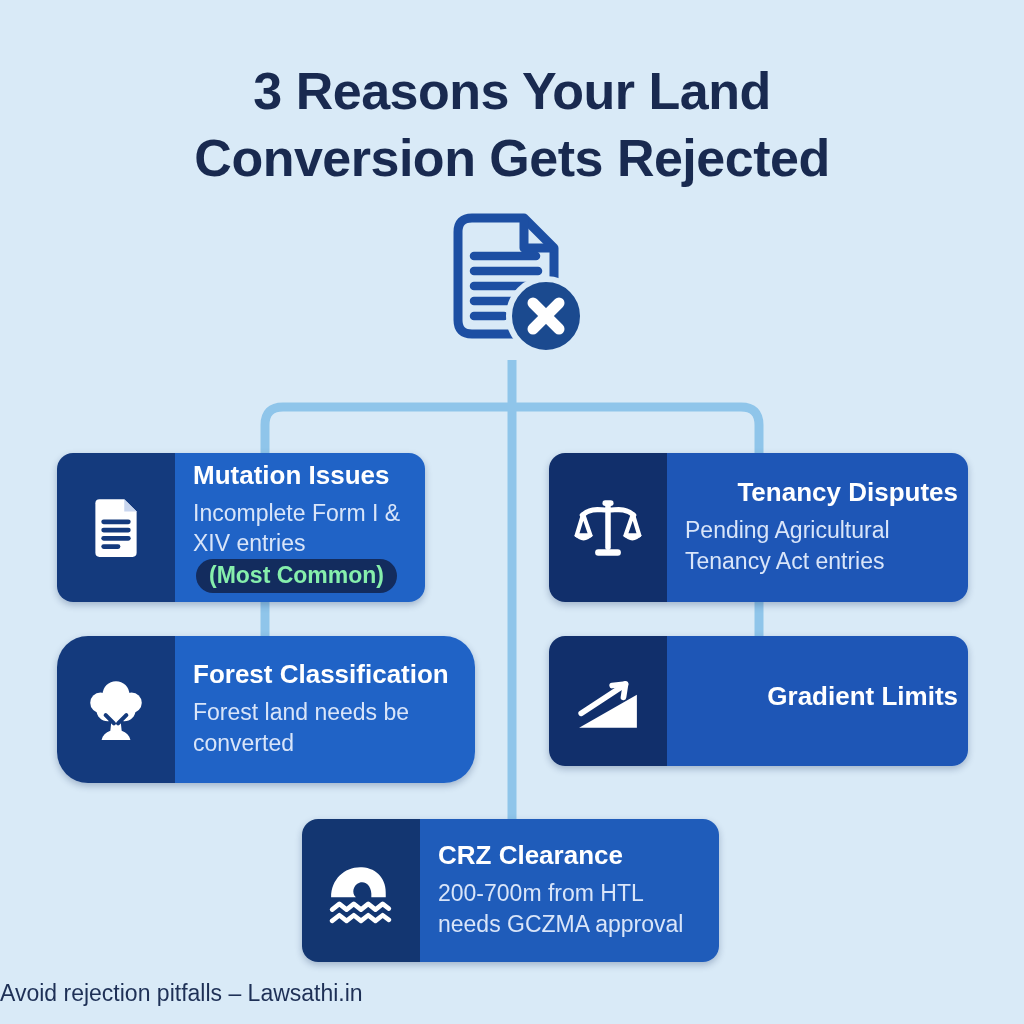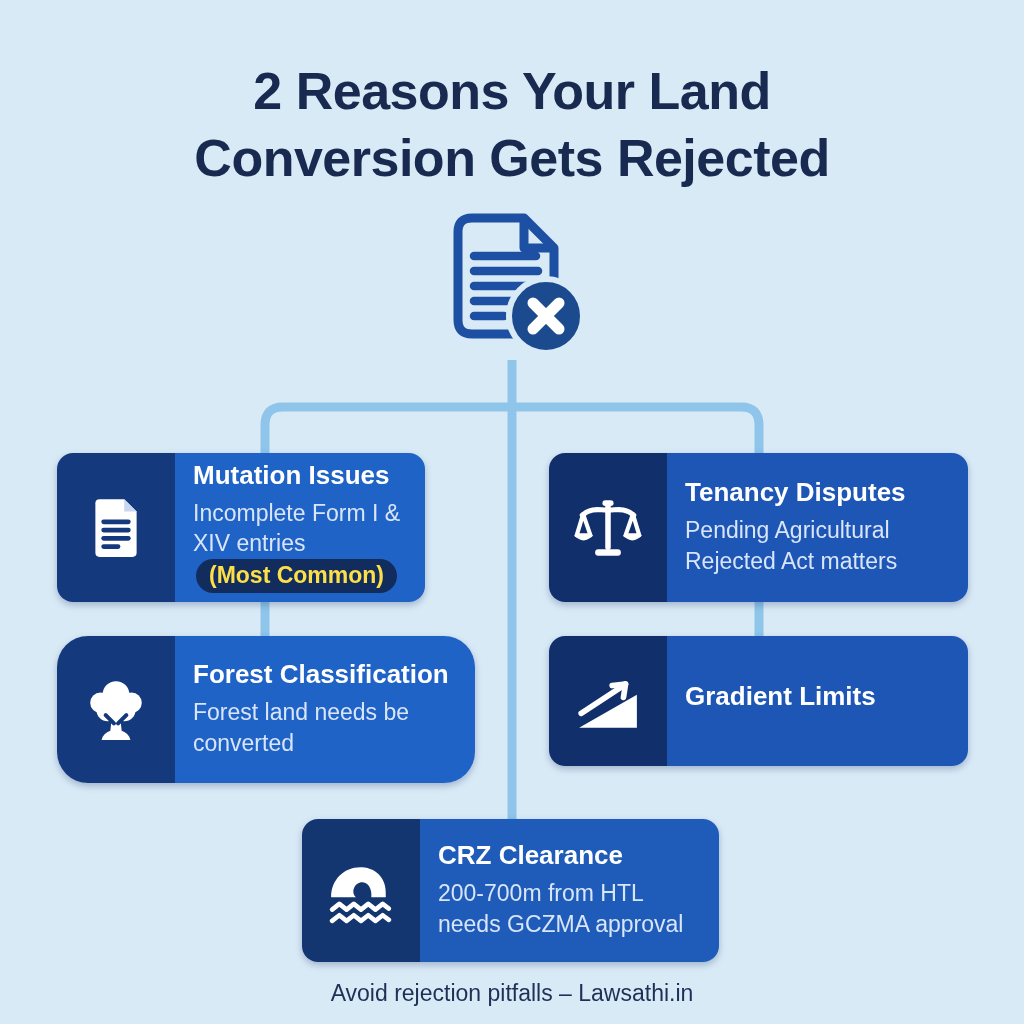--- a/index.html
+++ b/index.html
@@ -52,7 +52,7 @@
 <body>
 
 <div class="title">
-  <div>2 Reasons Your Land</div>
+  <div>3 Reasons Your Land</div>
   <div>Conversion Gets Rejected</div>
 </div>
 

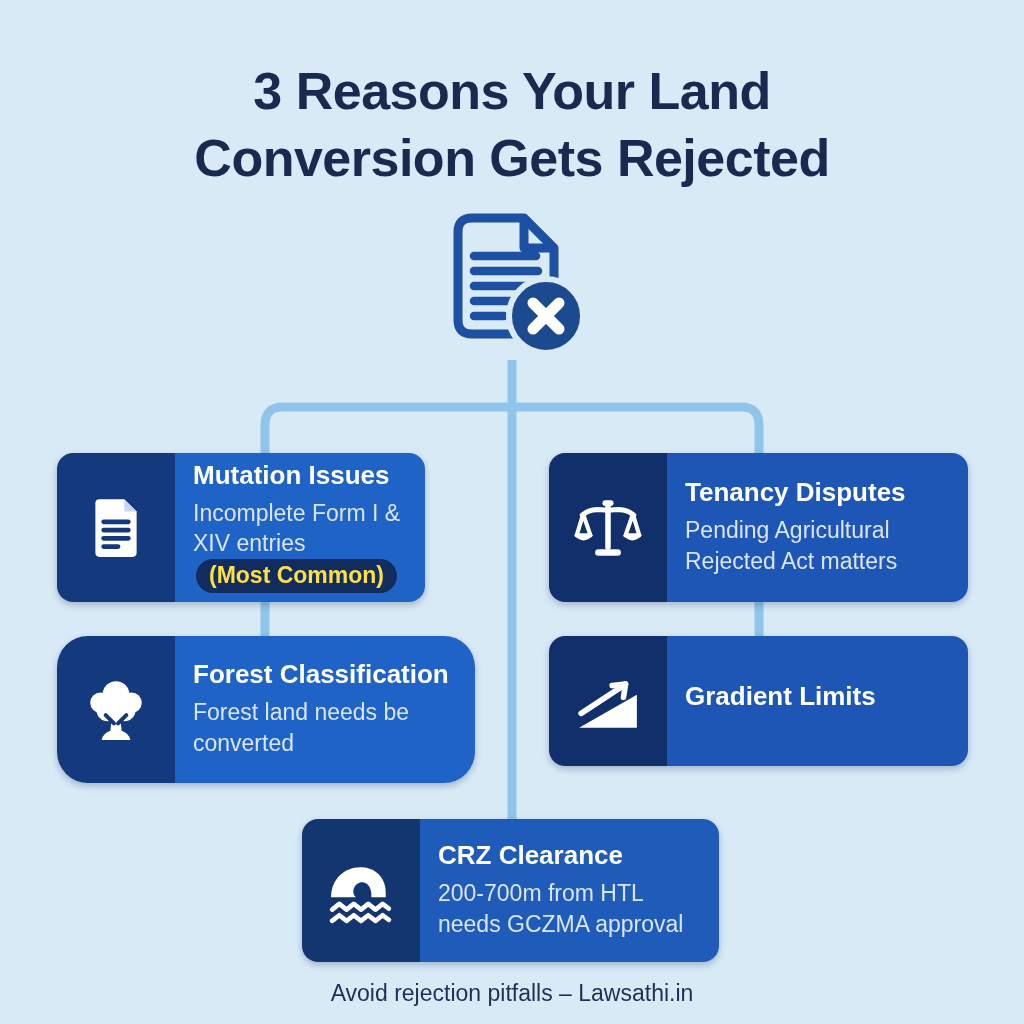--- a/index.html
+++ b/index.html
@@ -28,7 +28,7 @@
     background:#2063c6;color:#fff;padding:10px 10px 12px 18px;
   }
   .card.right .panel{background:#112f6b;}
-  .card.right .body{background:#1e56b6;}
+  .card.right .body{background:#1e56b6;align-items:flex-end;}
   .card.bottom .panel{background:#133671;}
   .card.bottom .body{background:#1f5cba;}
   .card-title{font-size:26px;font-weight:bold;margin-bottom:7px;color:#ffffff;}

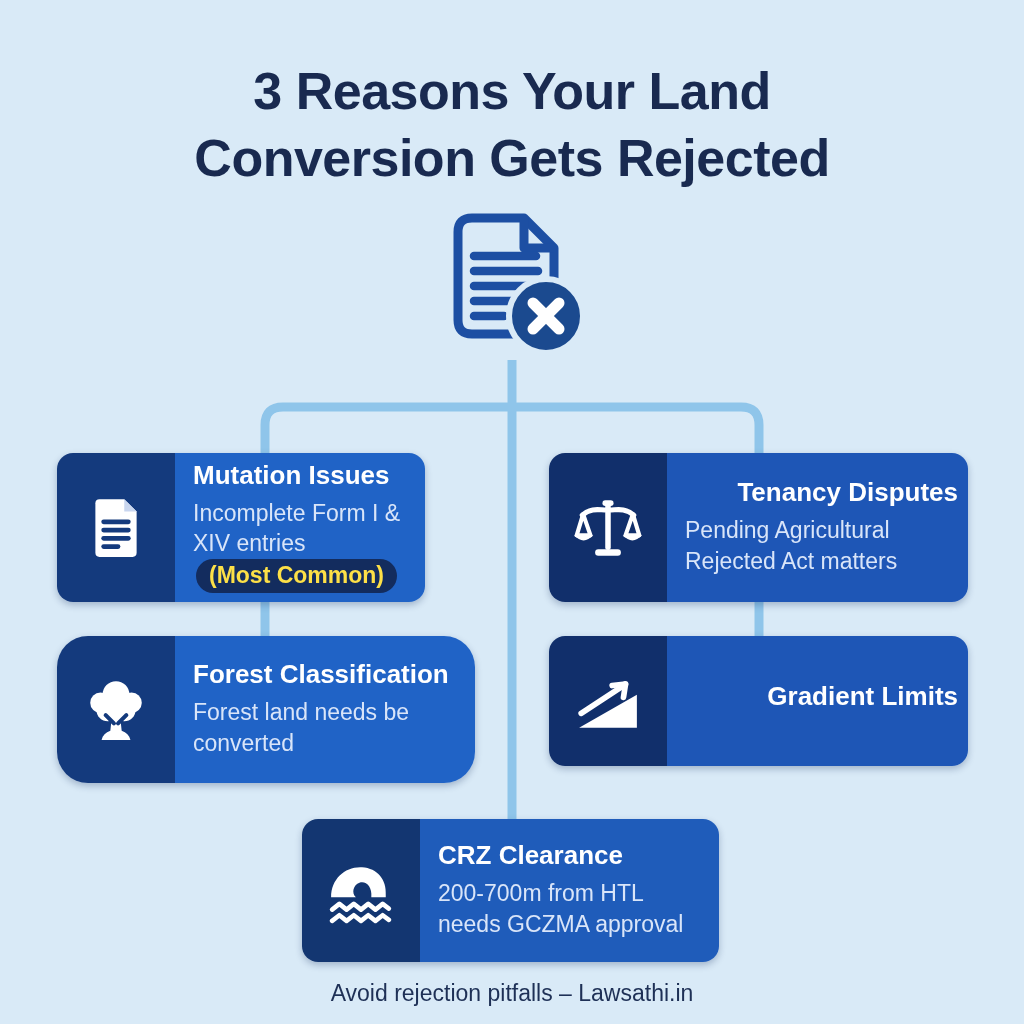--- a/index.html
+++ b/index.html
@@ -119,7 +119,7 @@
   </div>
   <div class="body">
     <div class="card-title">Tenancy Disputes</div>
-    <div class="card-sub">Pending Agricultural Rejected Act matters</div>
+    <div class="card-sub">Pending Agricultural Tenancy Act entries</div>
   </div>
 </div>
 

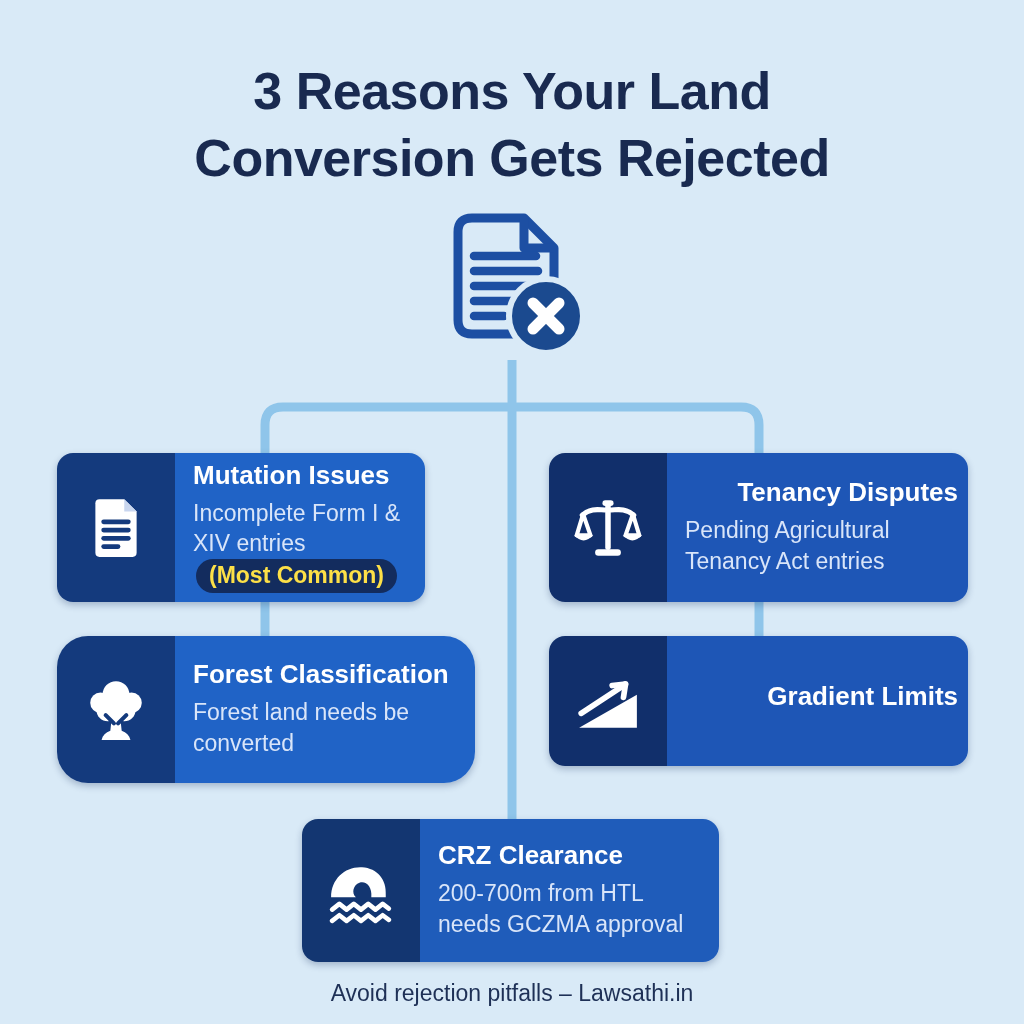--- a/index.html
+++ b/index.html
@@ -34,7 +34,7 @@
   .card-title{font-size:26px;font-weight:bold;margin-bottom:7px;color:#ffffff;}
   .card-sub{font-size:23px;line-height:1.33;color:#d9e5f9;}
   .badge{
-    display:inline-block;background:#132c5e;color:#fde047;font-weight:bold;
+    display:inline-block;background:#132c5e;color:#86efac;font-weight:bold;
     border-radius:999px;padding:1px 13px 3px;margin-left:3px;white-space:nowrap;
   }
   .footer{

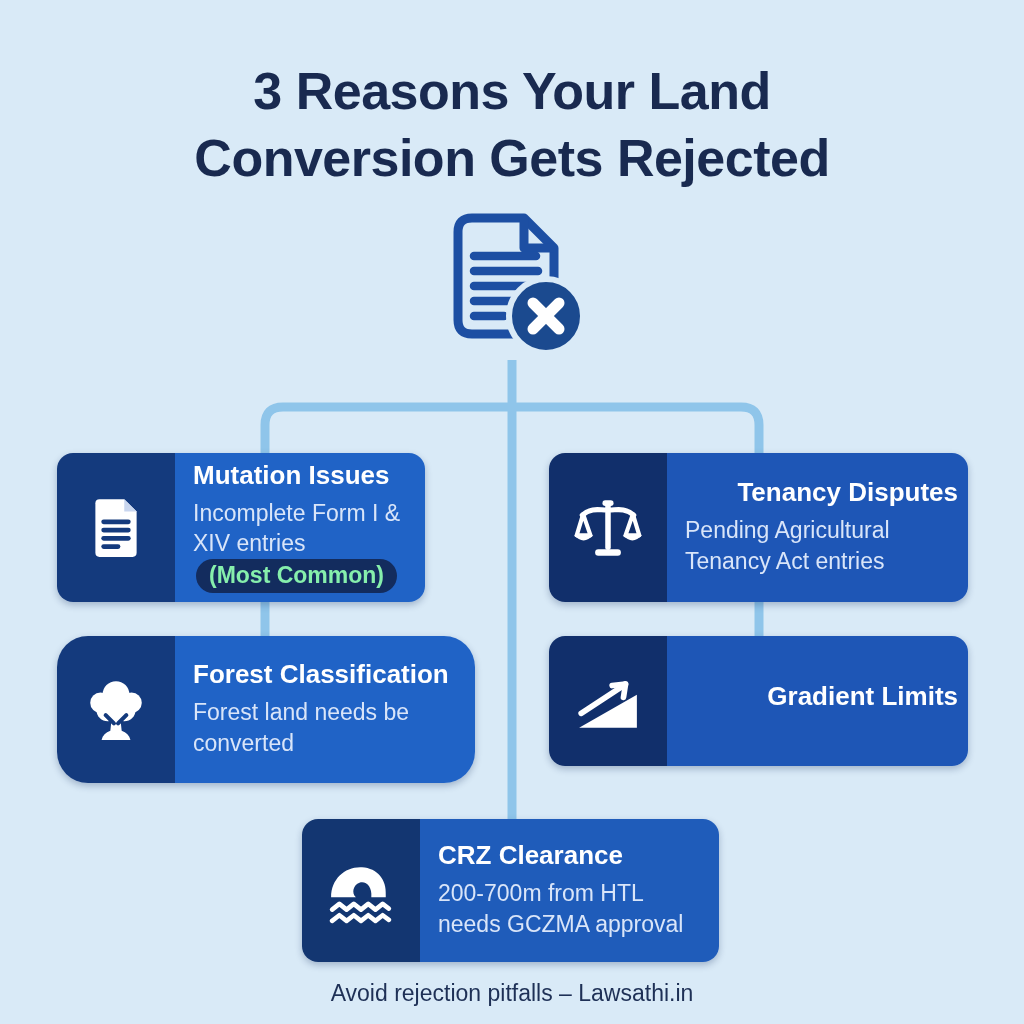--- a/index.html
+++ b/index.html
@@ -38,7 +38,7 @@
     border-radius:999px;padding:1px 13px 3px;margin-left:3px;white-space:nowrap;
   }
   .footer{
-    position:absolute;top:980px;left:0;width:1024px;text-align:center;
+    position:absolute;top:980px;left:0;width:1024px;text-align:left;
     color:#1e3056;font-size:23px;
   }
   

